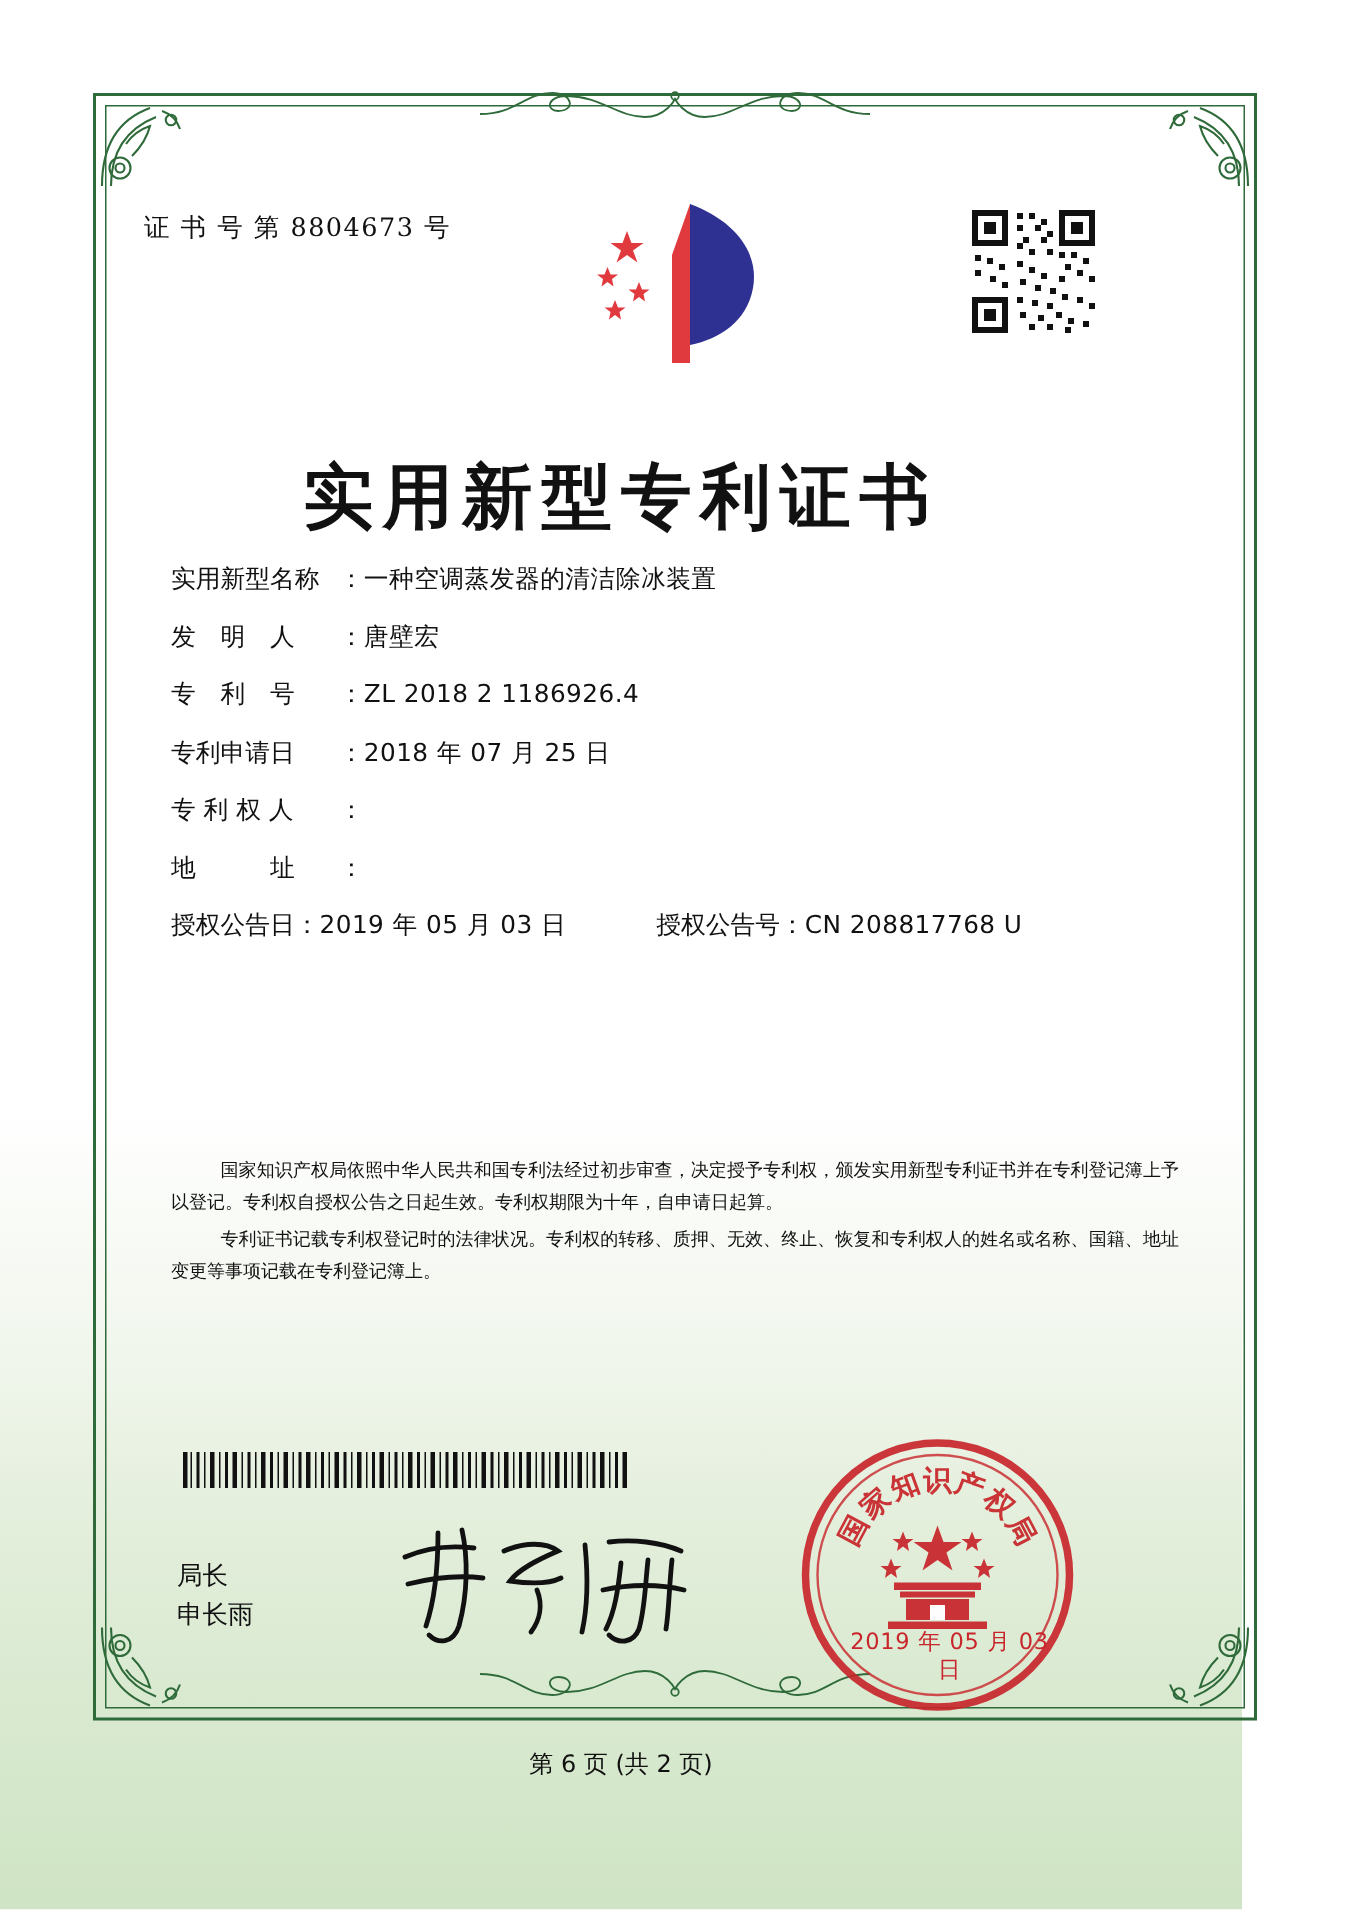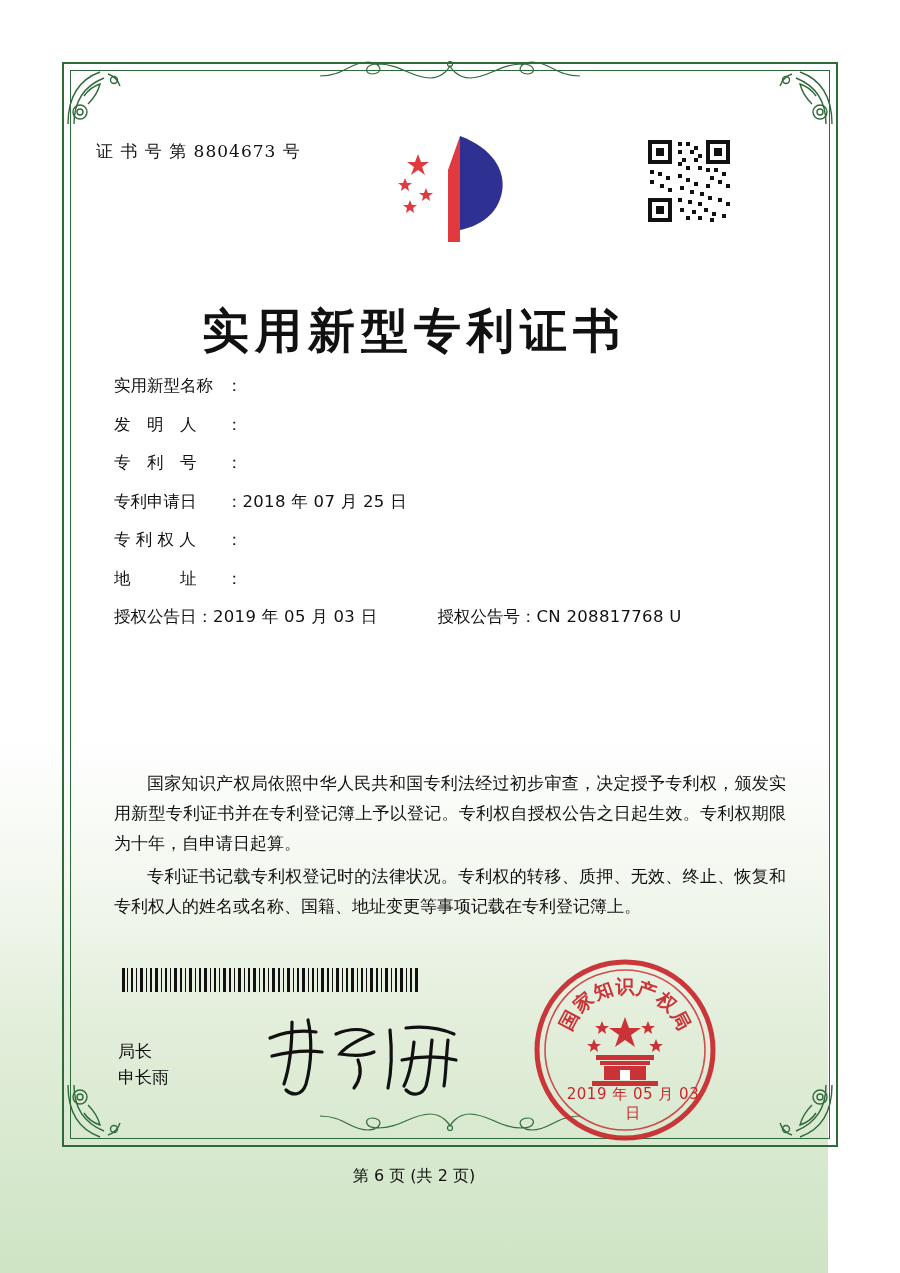--- a/index.html
+++ b/index.html
@@ -359,6 +359,7 @@
     <div class="field-row">
       <span class="field-label">实用新型名称</span>
       <span class="field-colon">：</span>
+      <span class="field-value">一种空调蒸发器的清洁除冰装置</span>
     </div>
 
     <div class="field-row">

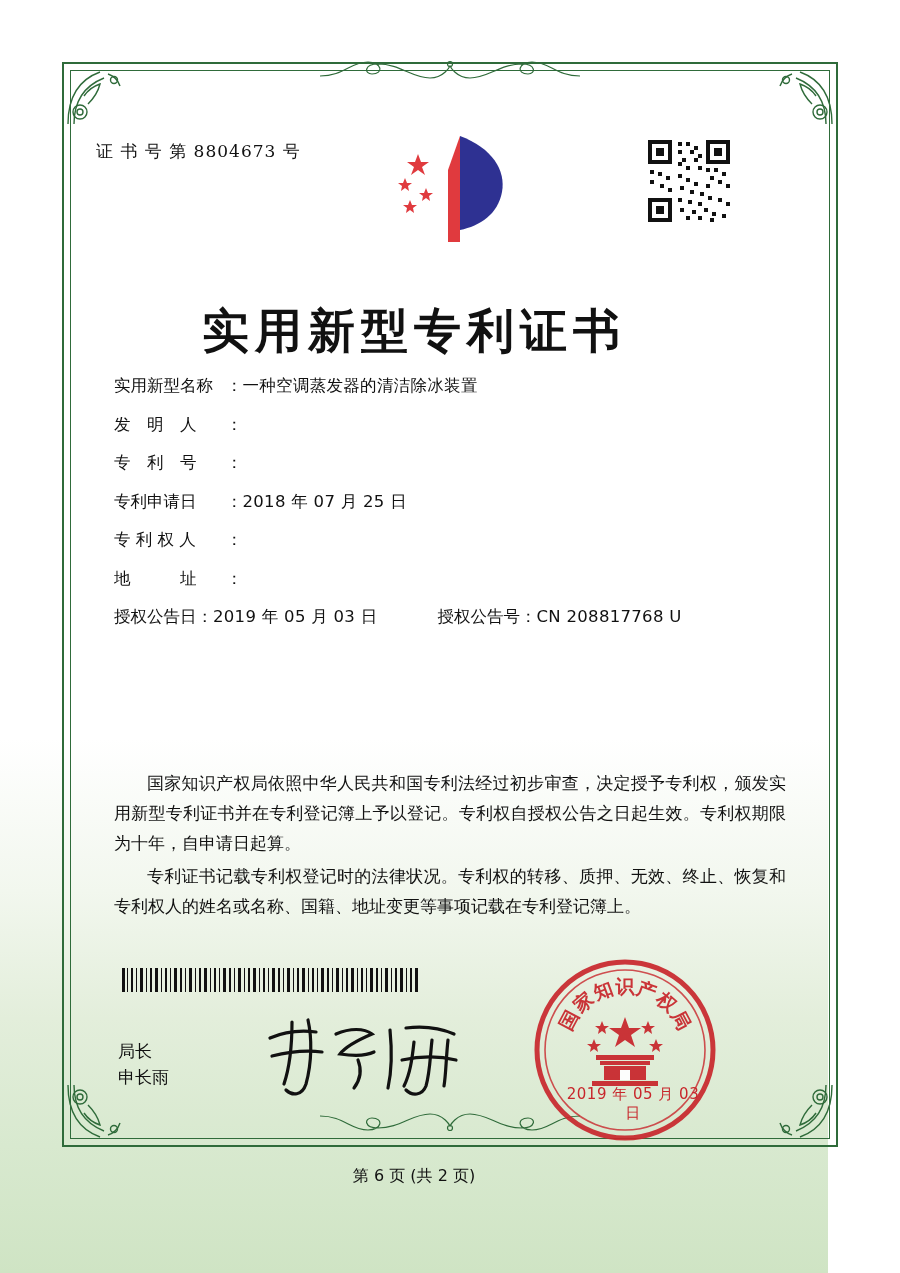--- a/index.html
+++ b/index.html
@@ -365,6 +365,7 @@
     <div class="field-row">
       <span class="field-label">发　明　人</span>
       <span class="field-colon">：</span>
+      <span class="field-value">唐壁宏</span>
     </div>
 
     <div class="field-row">

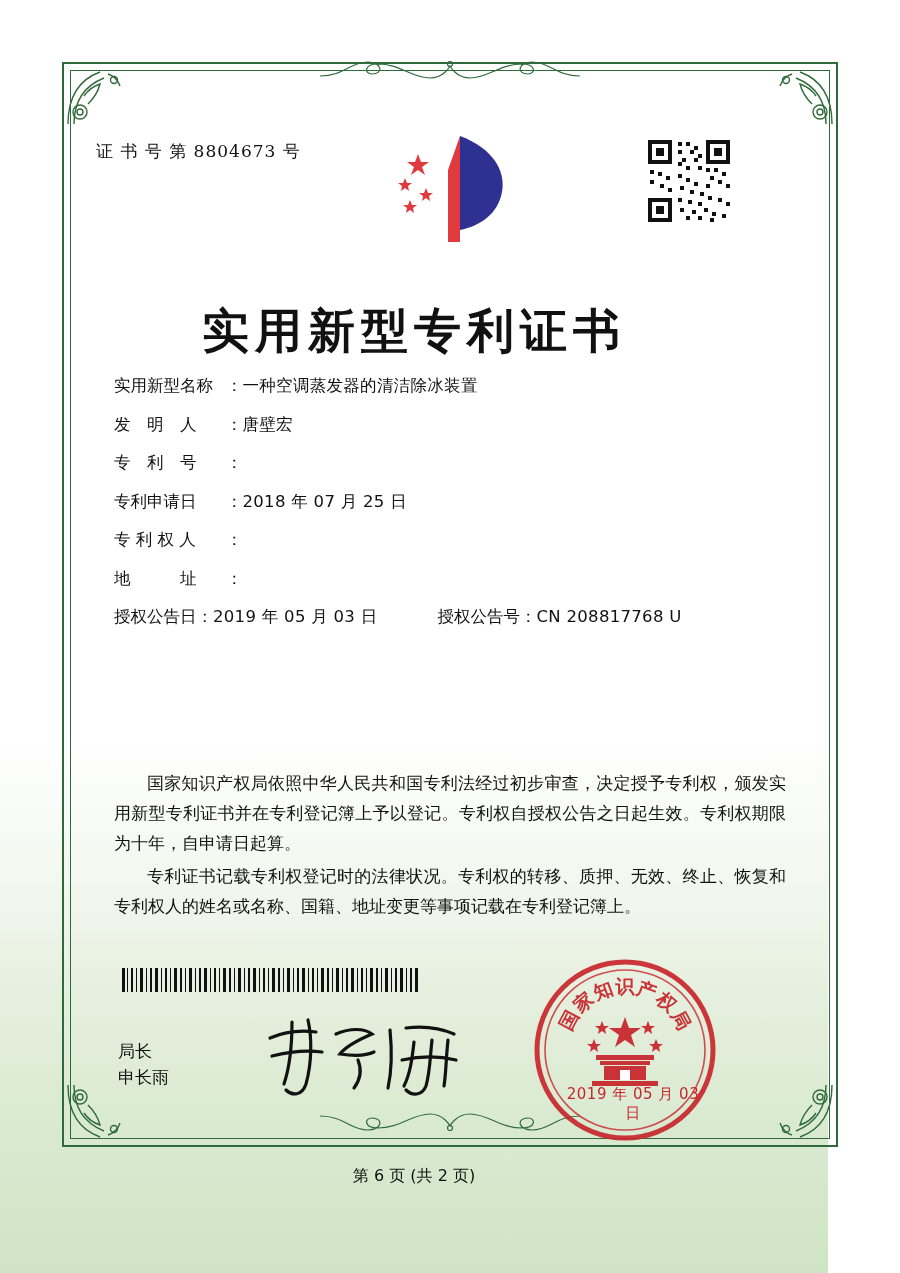--- a/index.html
+++ b/index.html
@@ -371,6 +371,7 @@
     <div class="field-row">
       <span class="field-label">专　利　号</span>
       <span class="field-colon">：</span>
+      <span class="field-value">ZL 2018 2 1186926.4</span>
     </div>
 
     <div class="field-row">

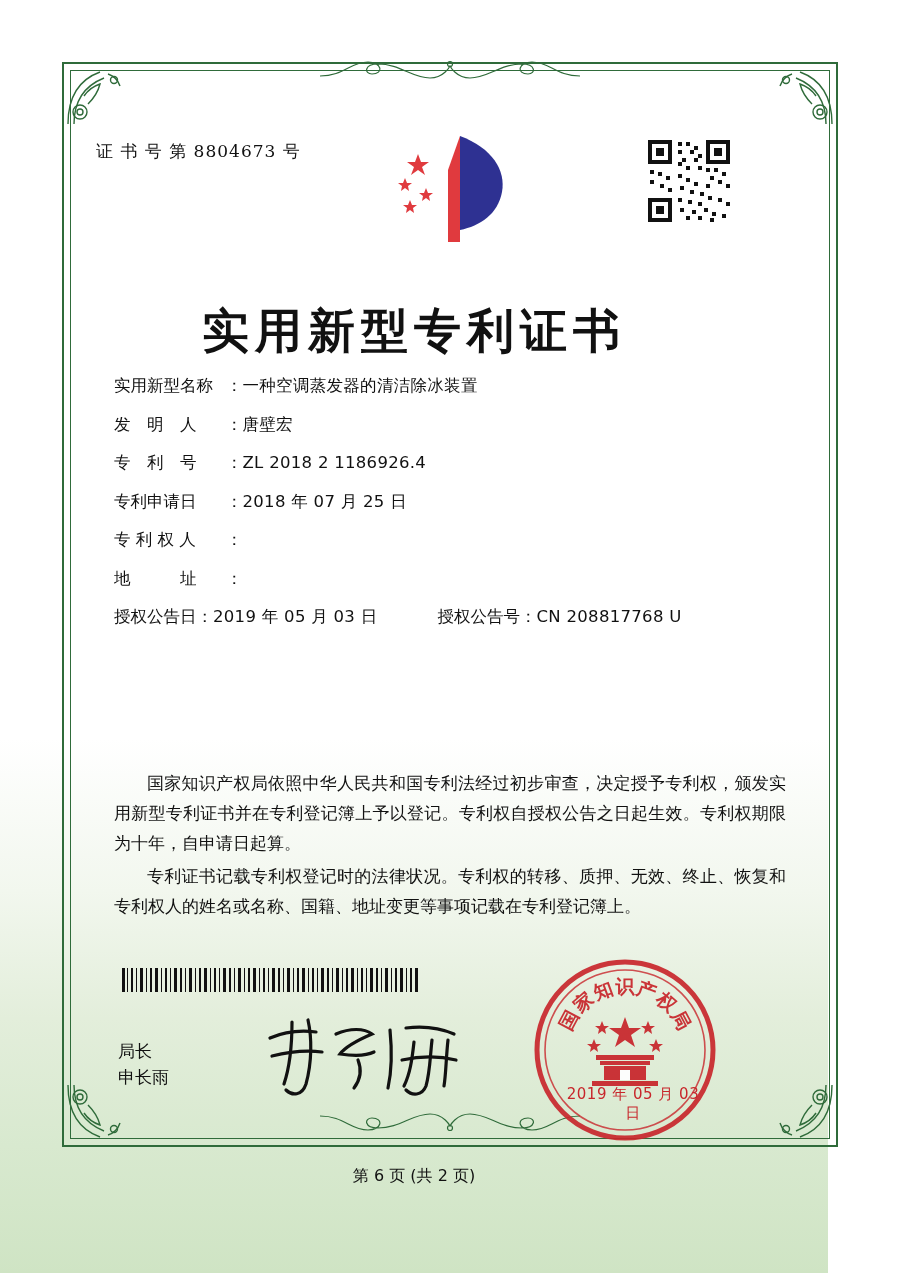--- a/index.html
+++ b/index.html
@@ -141,9 +141,9 @@
     position: absolute;
     left: 114px; top: 770px;
     width: 672px;
-    font-size: 17px;
+    font-size: 12px;
     line-height: 1.75;
-    font-family: Liberation Mono, monospace;
+    font-family: Liberation Sans, sans-serif;
     color: #111;
     text-align: justify;
   }

